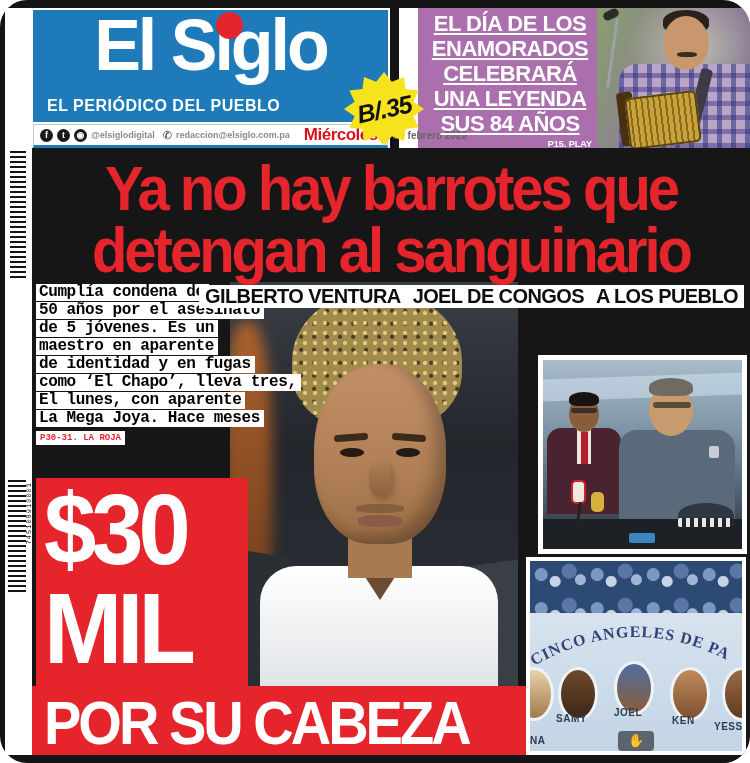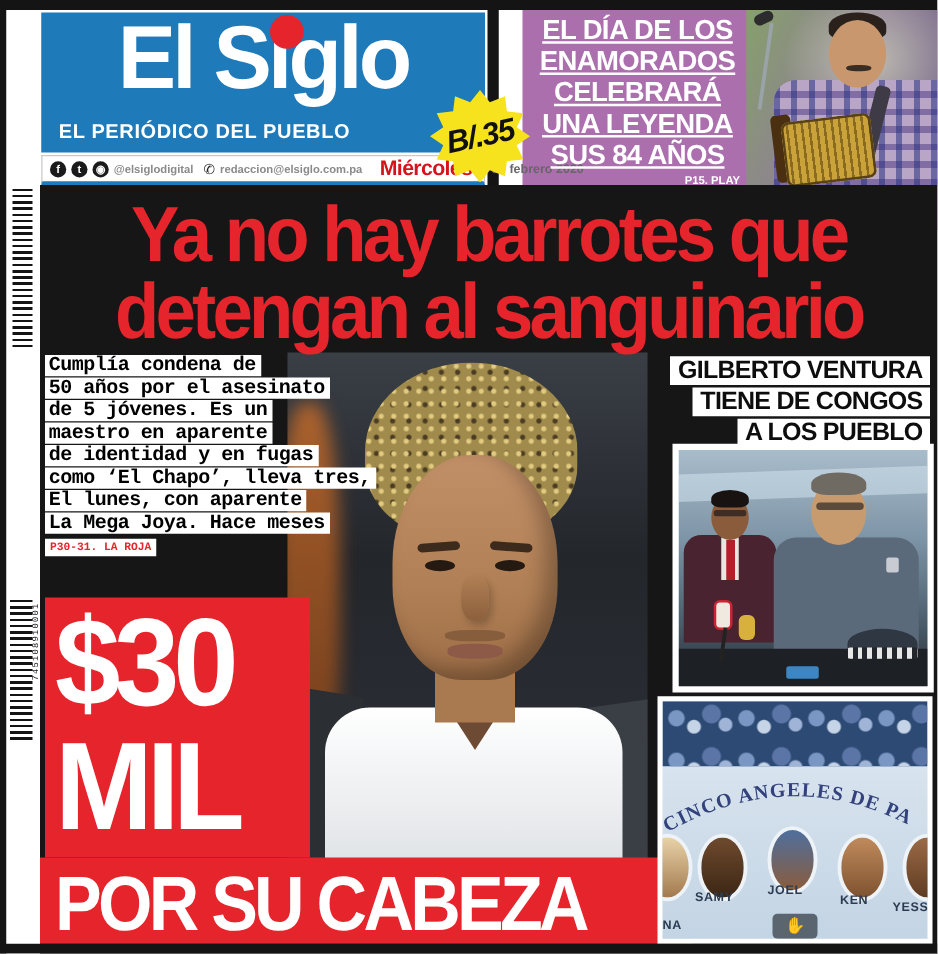--- a/index.html
+++ b/index.html
@@ -4,7 +4,7 @@
 <style>
   * { margin:0; padding:0; box-sizing:border-box; }
   html,body { width:750px; height:763px; background:#fff; font-family:"Liberation Sans",sans-serif; overflow:hidden; }
-  .page { position:relative; width:750px; height:763px; background:#fff; overflow:hidden; }
+  .page { position:relative; width:750px; height:763px; background:#fff; overflow:hidden;border-radius:27px; }
   .abs { position:absolute; }
 
   

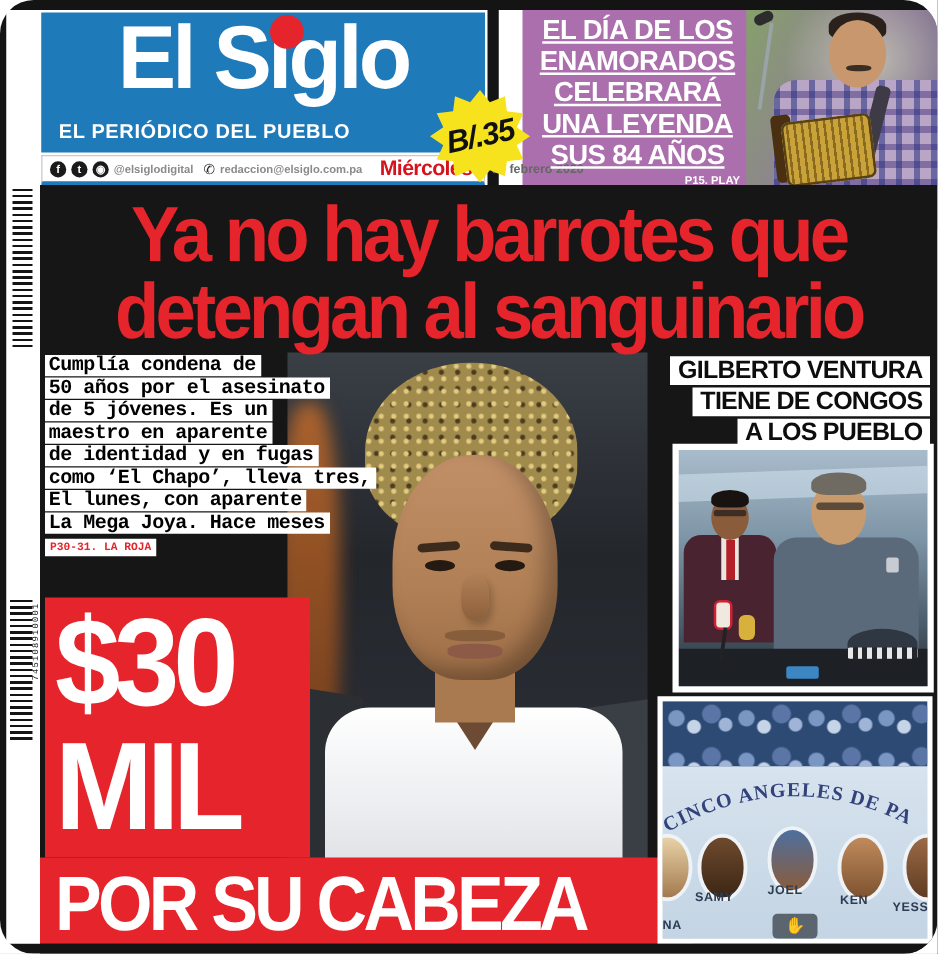--- a/index.html
+++ b/index.html
@@ -96,7 +96,7 @@
   .reward-tag { color:#fff; font-weight:900; font-size:56px; line-height:67px; letter-spacing:-3px; padding-left:12px; white-space:nowrap; transform:scaleY(1.1); transform-origin:left top; }
 
   
-  .right-head { right:6px; top:137px; z-index:3; display:flex; flex-direction:column; align-items:flex-end; }
+  .right-head { right:6px; top:137px; z-index:3; display:flex; flex-direction:row; align-items:flex-end; }
   .rh-line { display:inline-block; background:#fff; color:#0d0d0d; font-size:20px; font-weight:900; line-height:19px; padding:2px 6px; margin-bottom:2px; letter-spacing:-0.6px; white-space:nowrap; }
 
   

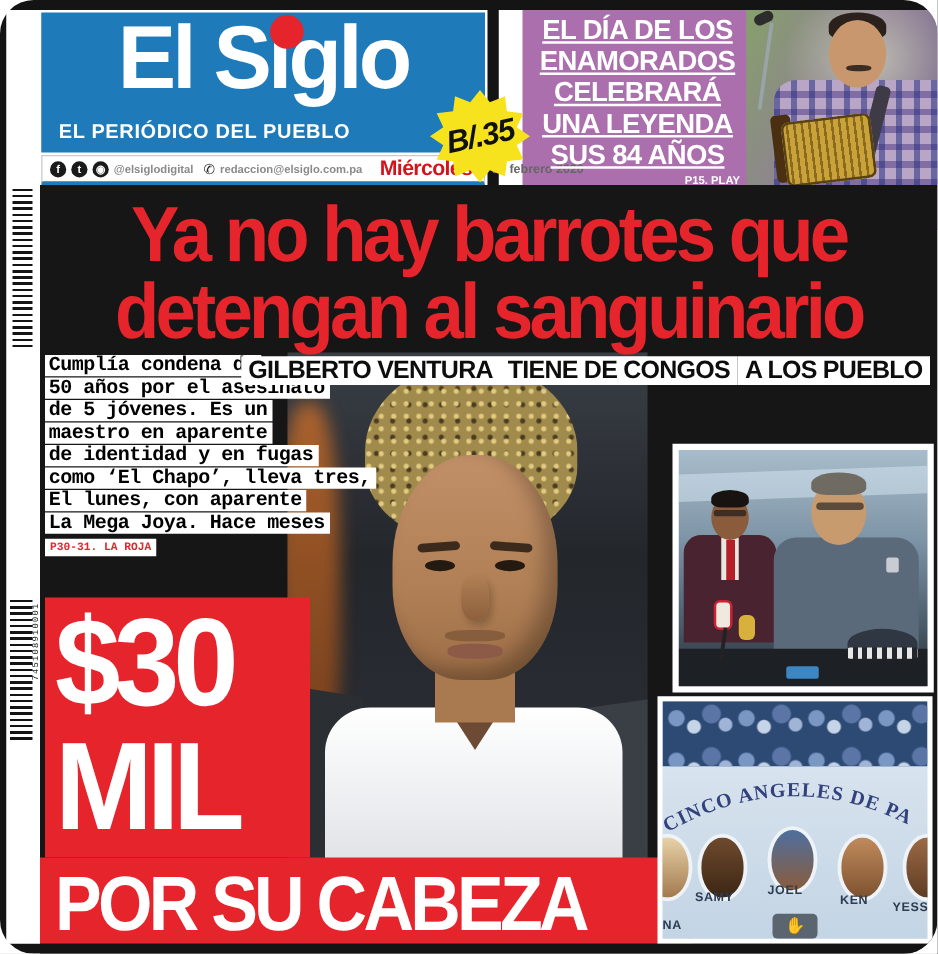--- a/index.html
+++ b/index.html
@@ -239,7 +239,7 @@
 
     <div class="abs right-head">
       <span class="rh-line">GILBERTO VENTURA</span>
-      <span class="rh-line">TIENE DE CONGOS</span>
+      <span class="rh-line">JOEL DE CONGOS</span>
       <span class="rh-line">A LOS PUEBLO</span>
     </div>
 

